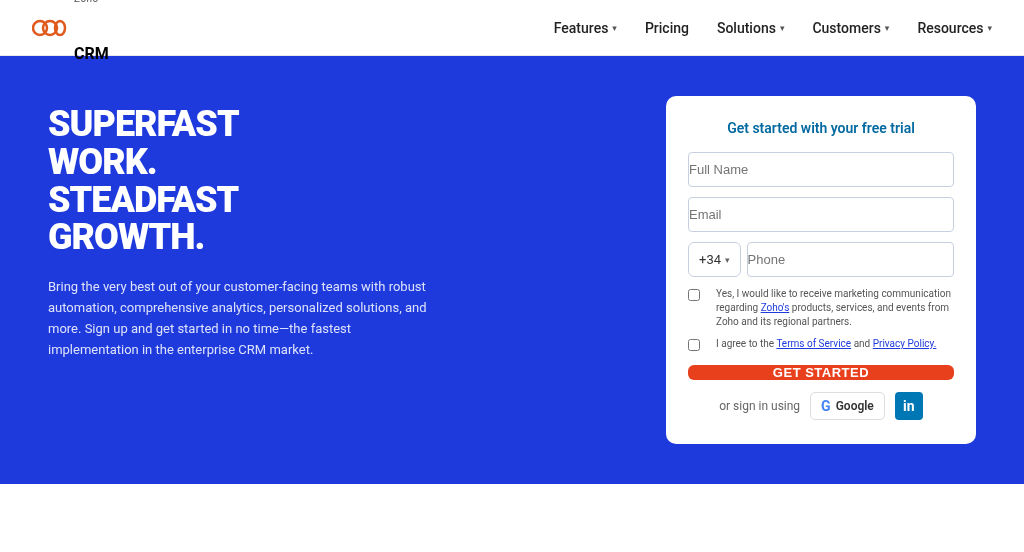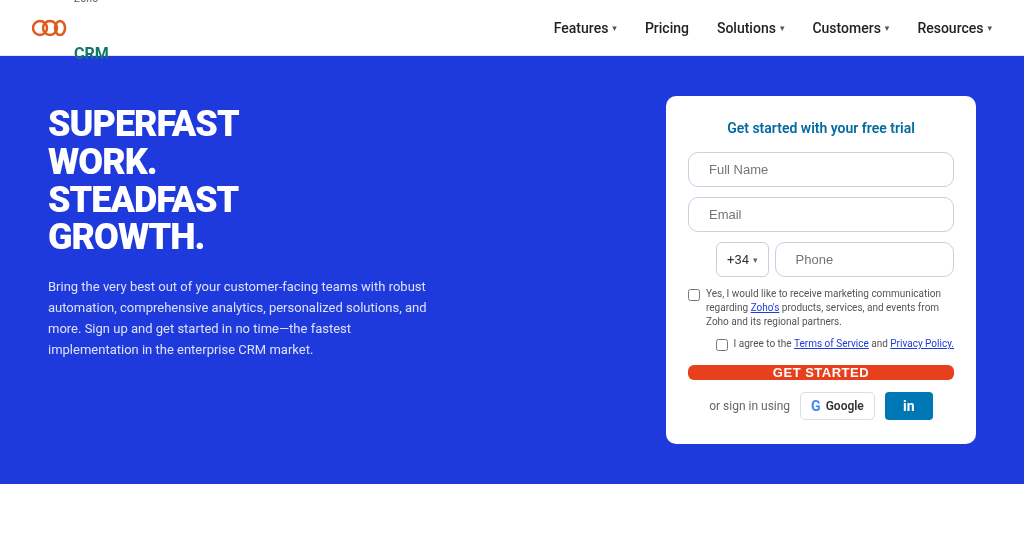--- a/index.html
+++ b/index.html
@@ -40,7 +40,7 @@
     .logo-crm {
       font-size: 16px;
       font-weight: 700;
-      color: #0f766e;
+      color: #000000;
     }
     .nav-links {
       display: flex;

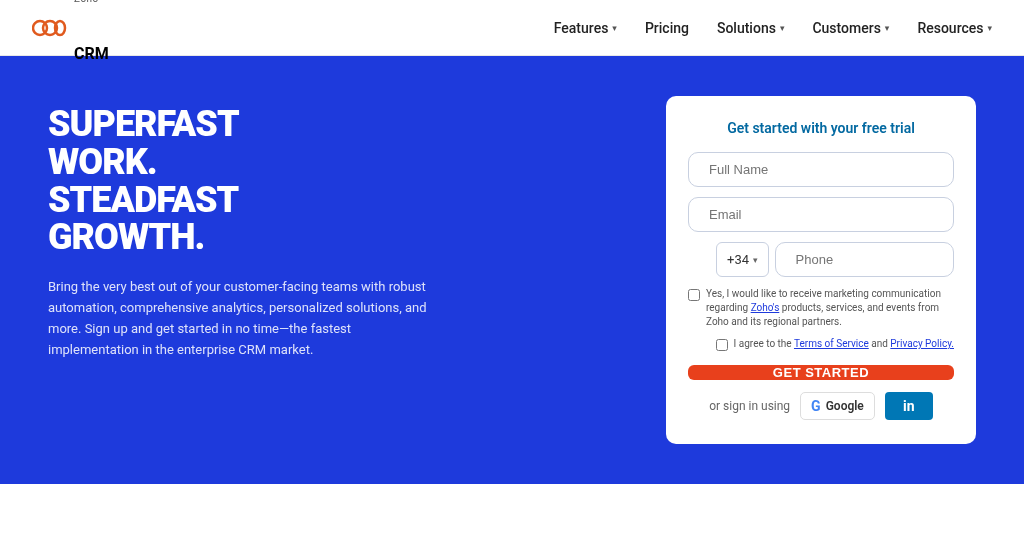--- a/index.html
+++ b/index.html
@@ -111,8 +111,8 @@
     .form-input {
       width: 100%;
       border: 1.5px solid #c8d0e0;
-      border-radius: 10px;
-      padding: 9px 20px;
+      border-radius: 4px;
+      padding: 9px 0;
       font-size: 13px;
       color: #888;
       outline: none;

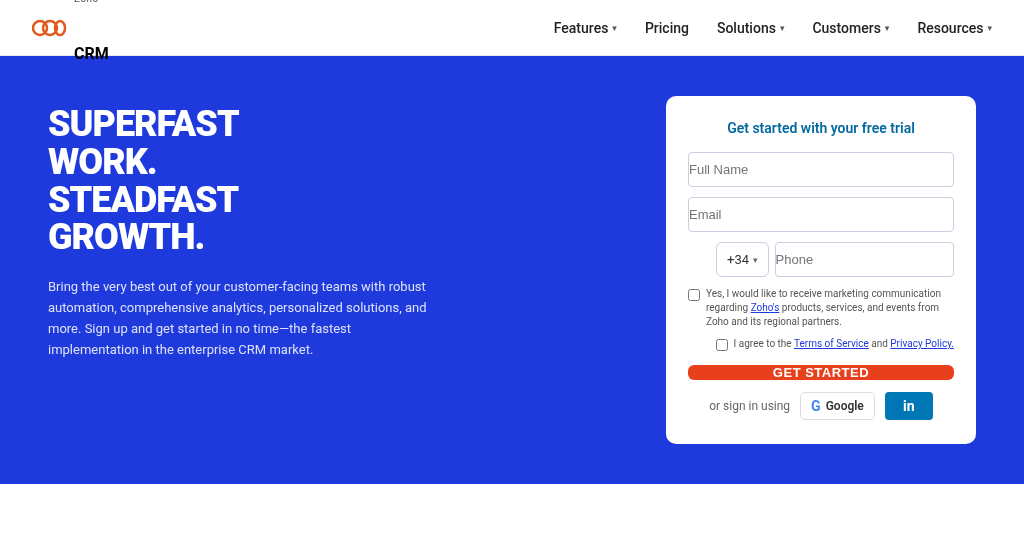--- a/index.html
+++ b/index.html
@@ -147,7 +147,6 @@
       cursor: pointer;
       white-space: nowrap;
       background: #fff;
-      margin-left: 28px;
     }
     .phone-prefix .flag-arrow { font-size: 9px; color: #666; }
     .phone-input { flex: 1; }

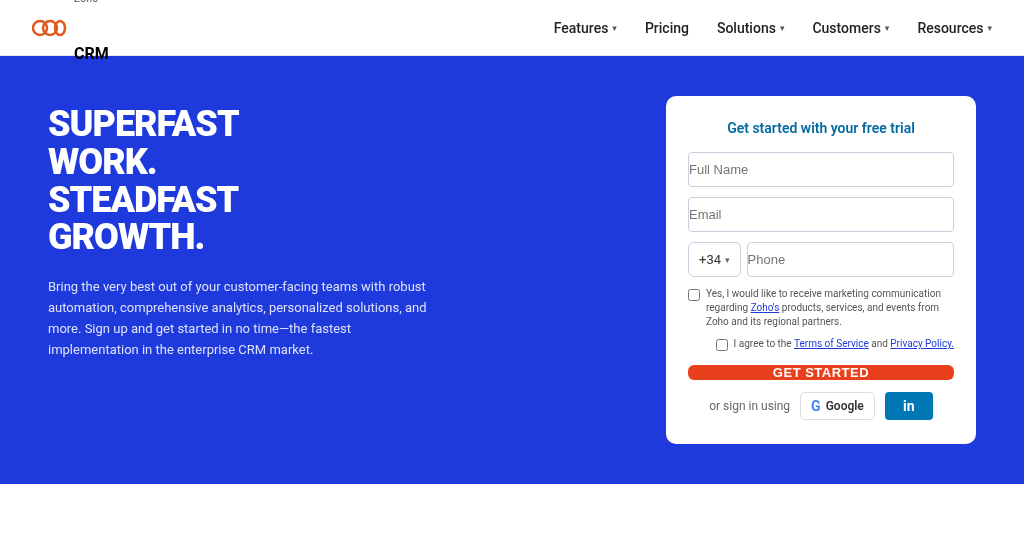--- a/index.html
+++ b/index.html
@@ -160,9 +160,8 @@
     .checkbox-row {
       display: flex;
       align-items: flex-start;
-      gap: 6px;
+      gap: 16px;
       margin-bottom: 8px;
-      justify-content: flex-end;
     }
     .checkbox-row input[type="checkbox"] {
       margin-top: 2px;

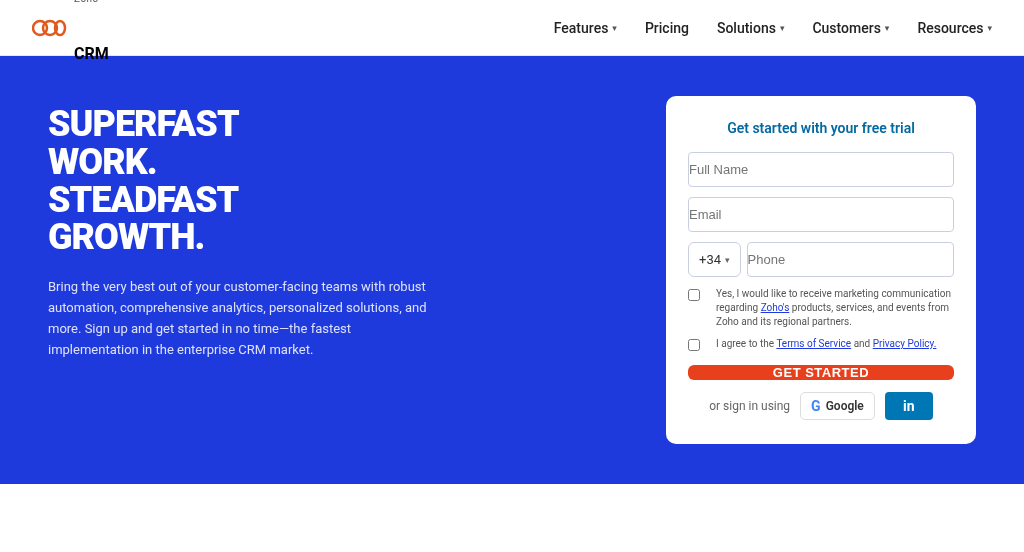--- a/index.html
+++ b/index.html
@@ -217,7 +217,7 @@
       color: #4285f4;
     }
     .linkedin-icon {
-      width: 48px;
+      width: 28px;
       height: 28px;
       background: #0077b5;
       border-radius: 4px;

